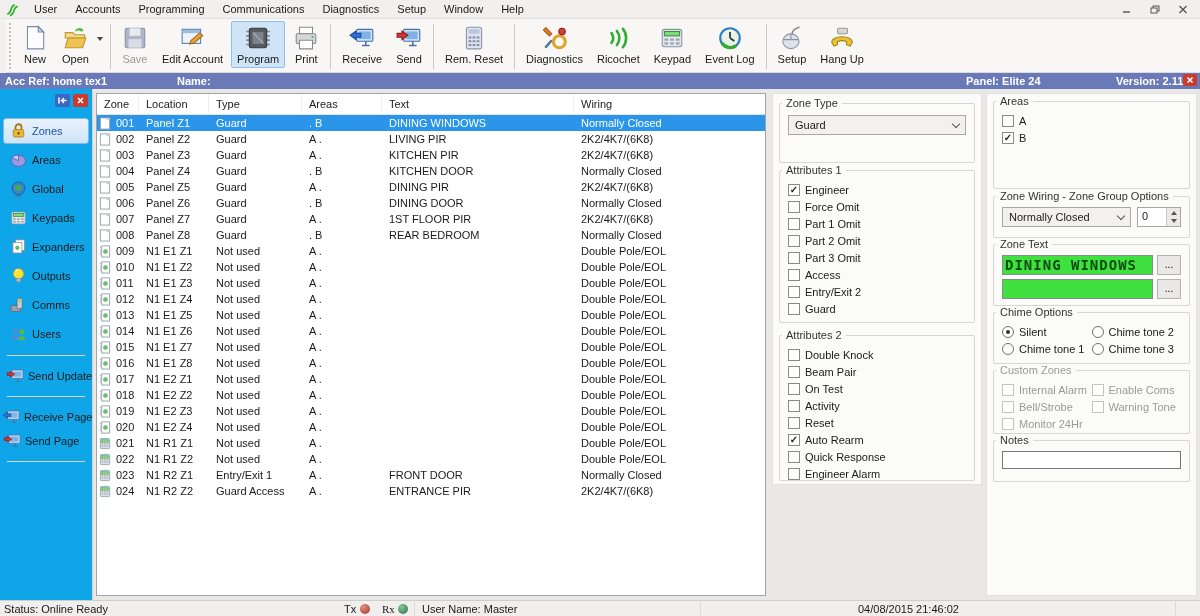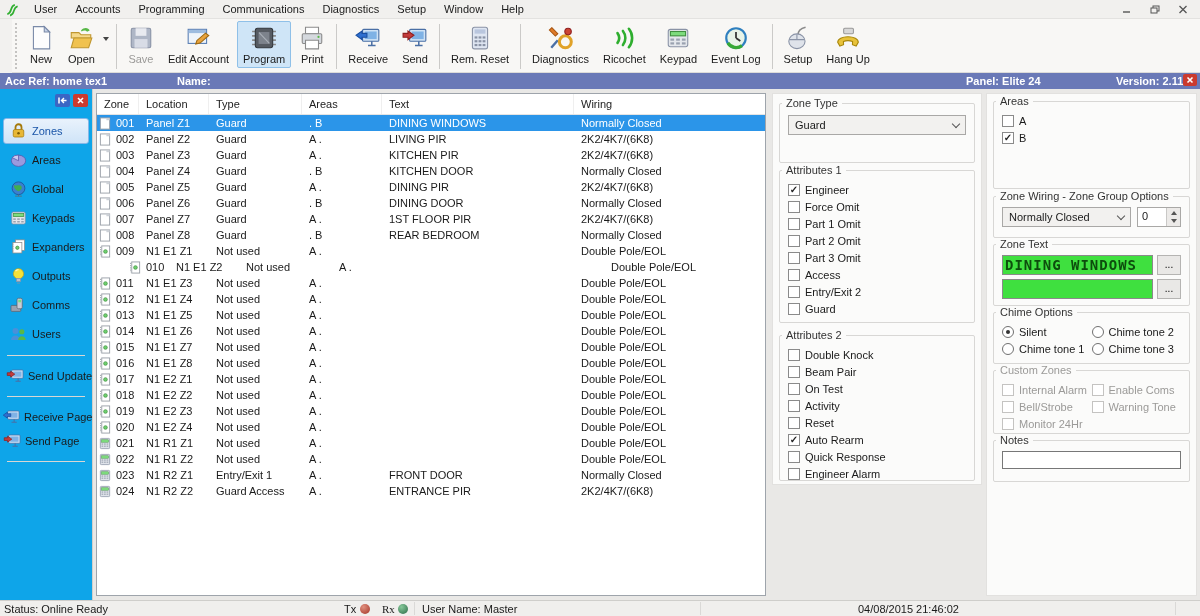--- a/index.html
+++ b/index.html
@@ -17,7 +17,7 @@
   .win-controls svg { width:10px; height:9px; }
 
   
-  .toolbar { position:absolute; top:19px; left:12px; right:0; height:54px; background:#f8f7f5; border-bottom:1px solid #dcdbd9; display:flex; align-items:flex-start; padding:2px 0 0 2px; }
+  .toolbar { position:absolute; top:19px; left:6px; right:0; height:54px; background:#f8f7f5; border-bottom:1px solid #dcdbd9; display:flex; align-items:flex-start; padding:2px 0 0 2px; }
   .grip { width:4px; height:46px; margin:2px 2px 0 1px; border-left:2px dotted #c4c3c1; }
   .tbtn { display:flex; flex-direction:column; align-items:center; justify-content:flex-start; padding:3px 5px 2px; margin:0 1px; border:1px solid transparent; border-radius:2px; }
   .tbtn .ticon { width:26px; height:26px; display:inline-flex; }

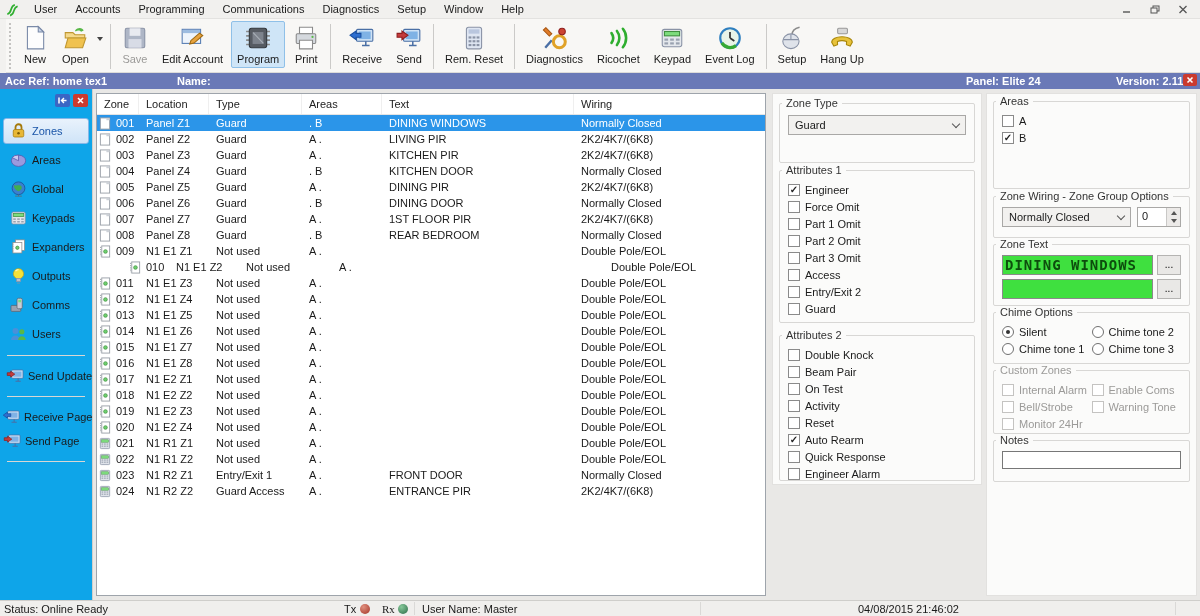--- a/index.html
+++ b/index.html
@@ -612,7 +612,7 @@
             <div class="t-cell flex">Double Pole/EOL</div>
           </div>
           <div class="t-row">
-            <div class="t-cell c0" style="width: 42px; margin-left: 30px;"><span class="ric"><svg viewBox="0 0 12 14">
+            <div class="t-cell c0" style="width: 42px;"><span class="ric"><svg viewBox="0 0 12 14">
                   <rect x="2.5" y="1" width="8.5" height="12" fill="#fff" stroke="#9aa0a8"></rect>
                   <path d="M1.2 2v10" stroke="#9aa0a8" stroke-dasharray="1.2 1.2"></path>
                   <circle cx="6.5" cy="7" r="2" fill="#6fcf6f" stroke="#3f8f3f" stroke-width=".7"></circle>

